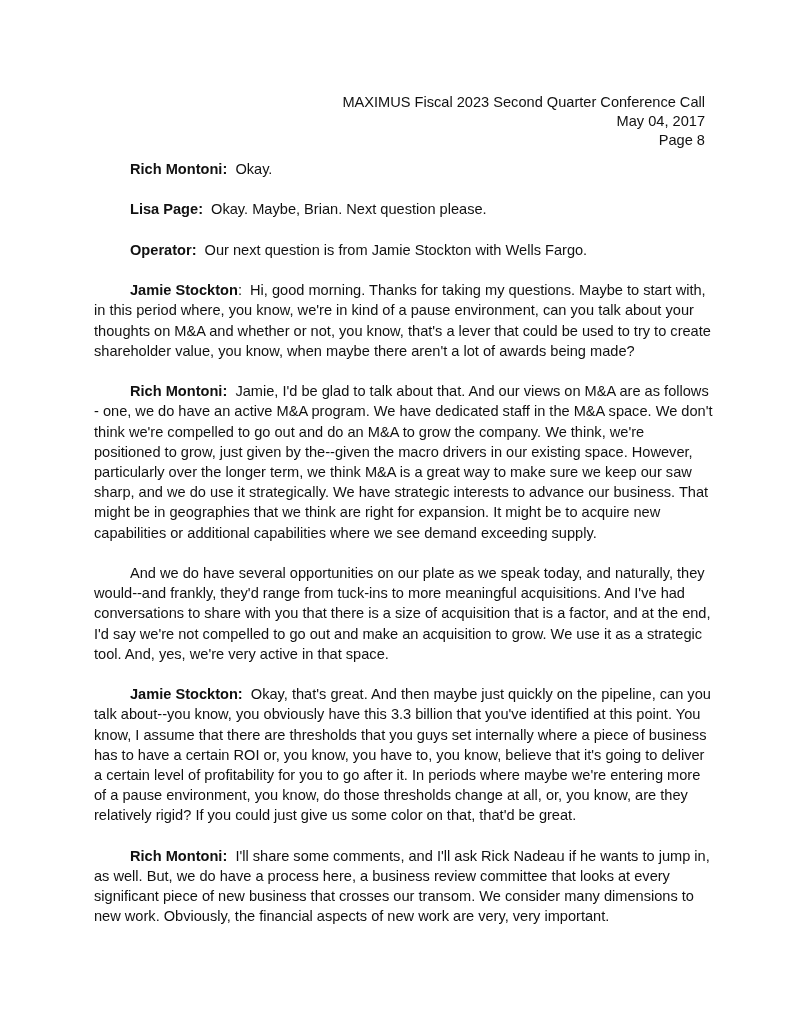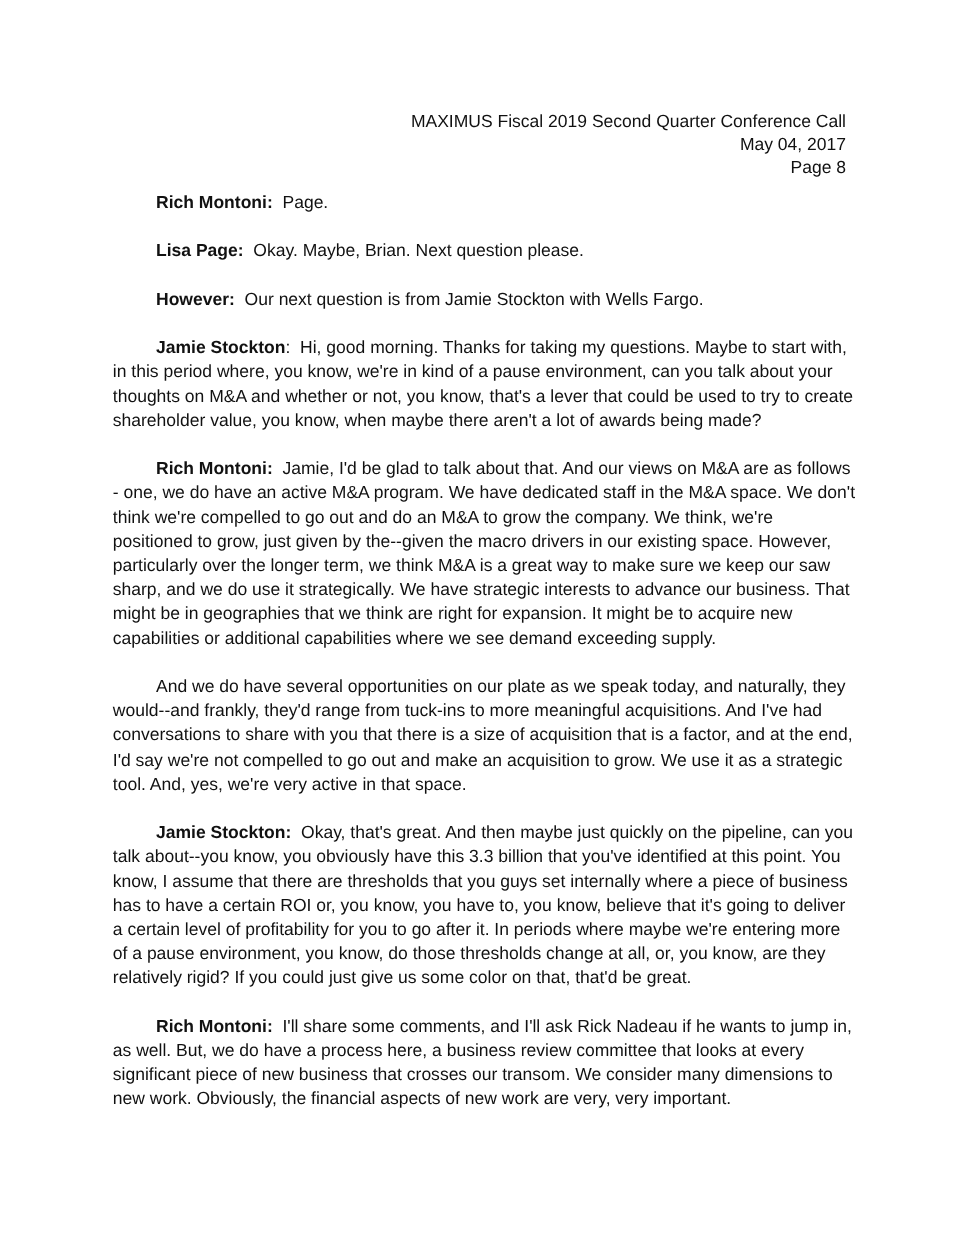--- a/index.html
+++ b/index.html
@@ -44,7 +44,7 @@
 <body>
 
 <div class="header">
-  <div>MAXIMUS Fiscal 2019 Second Quarter Conference Call</div>
+  <div>MAXIMUS Fiscal 2023 Second Quarter Conference Call</div>
   <div>May 04, 2017</div>
   <div>Page 8</div>
 </div>

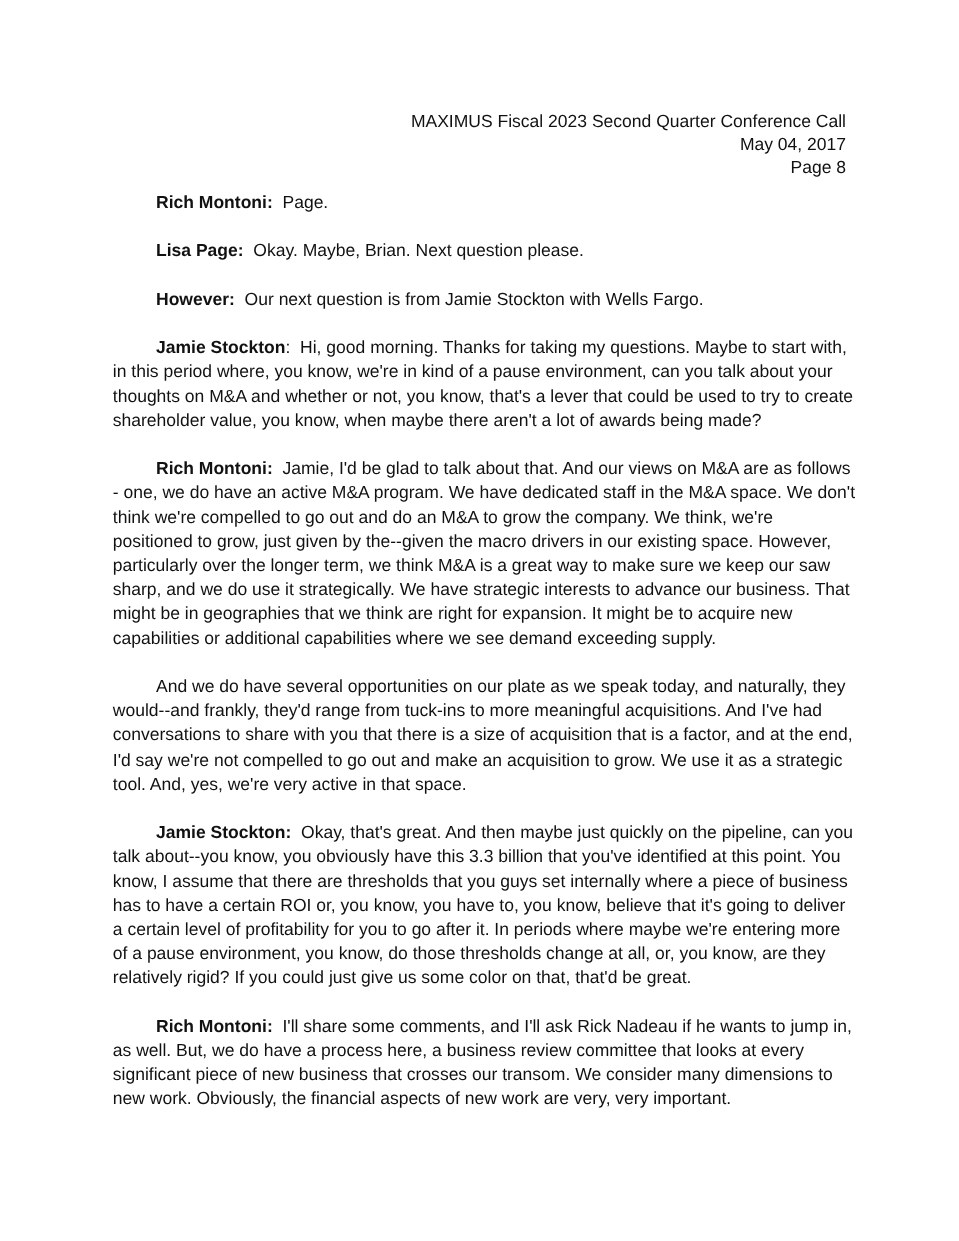--- a/index.html
+++ b/index.html
@@ -50,7 +50,7 @@
 </div>
 
 <div class="content">
-  <p class="para"><span class="speaker">Rich Montoni:</span><span style="white-space:pre">  </span><span>Page.</span></p>
+  <p class="para"><span class="speaker">Rich Montoni:</span><span style="white-space:pre">  </span><span>Okay.</span></p>
   <p class="para"><span class="speaker">Lisa Page:</span><span style="white-space:pre">  </span><span>Okay. Maybe, Brian. Next question please.</span></p>
   <p class="para"><span class="speaker">However:</span><span style="white-space:pre">  </span><span>Our next question is from Jamie Stockton with Wells Fargo.</span></p>
   <p class="para"><span class="speaker">Jamie Stockton</span><span style="white-space:pre">:  </span><span>Hi, good morning. Thanks for taking my questions. Maybe to start with, in this period where, you know, we're in kind of a pause environment, can you talk about your thoughts on M&amp;A and whether or not, you know, that's a lever that could be used to try to create shareholder value, you know, when maybe there aren't a lot of awards being made?</span></p>

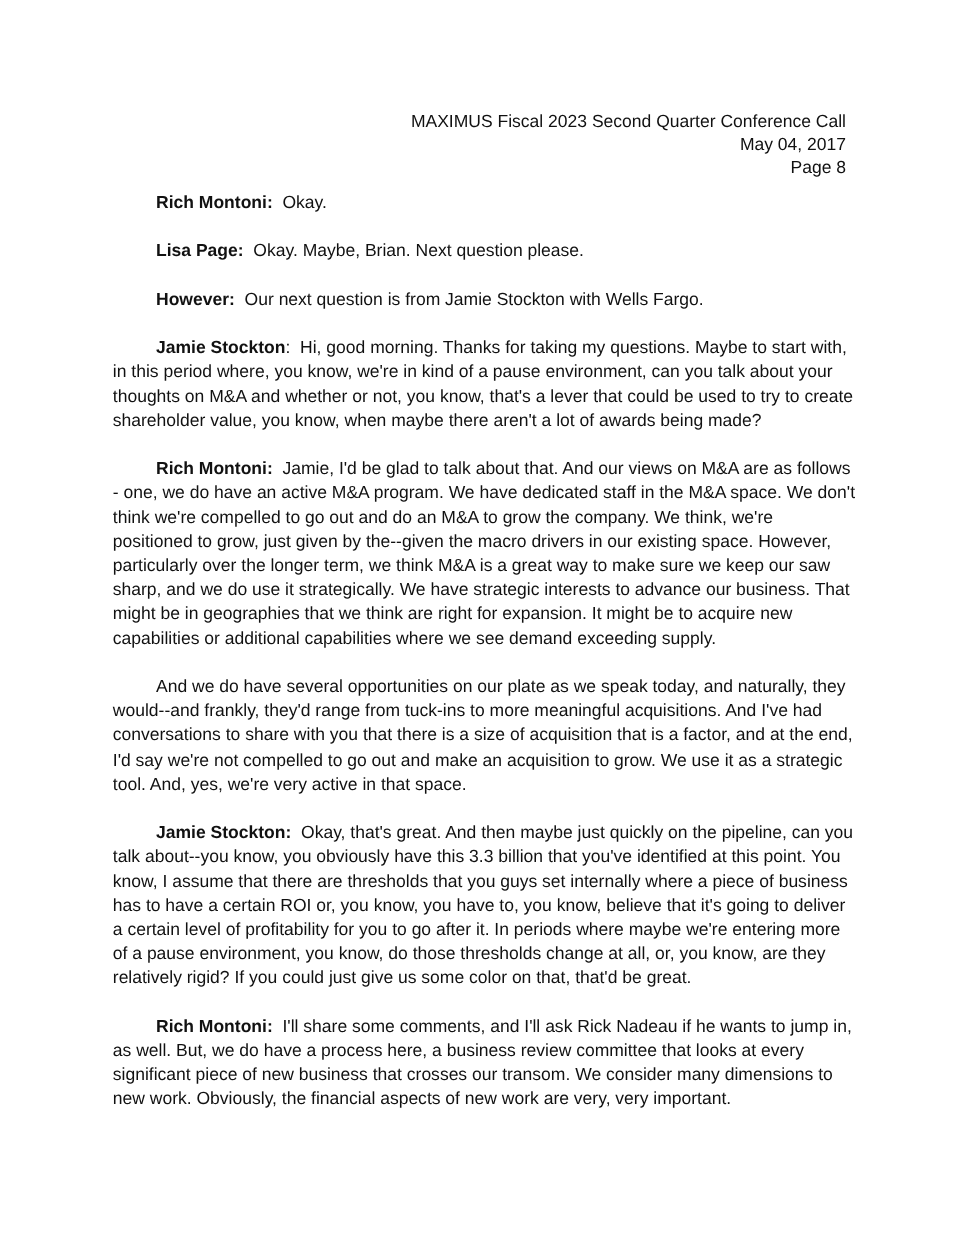--- a/index.html
+++ b/index.html
@@ -52,7 +52,7 @@
 <div class="content">
   <p class="para"><span class="speaker">Rich Montoni:</span><span style="white-space:pre">  </span><span>Okay.</span></p>
   <p class="para"><span class="speaker">Lisa Page:</span><span style="white-space:pre">  </span><span>Okay. Maybe, Brian. Next question please.</span></p>
-  <p class="para"><span class="speaker">However:</span><span style="white-space:pre">  </span><span>Our next question is from Jamie Stockton with Wells Fargo.</span></p>
+  <p class="para"><span class="speaker">Operator:</span><span style="white-space:pre">  </span><span>Our next question is from Jamie Stockton with Wells Fargo.</span></p>
   <p class="para"><span class="speaker">Jamie Stockton</span><span style="white-space:pre">:  </span><span>Hi, good morning. Thanks for taking my questions. Maybe to start with, in this period where, you know, we're in kind of a pause environment, can you talk about your thoughts on M&amp;A and whether or not, you know, that's a lever that could be used to try to create shareholder value, you know, when maybe there aren't a lot of awards being made?</span></p>
   <p class="para"><span class="speaker">Rich Montoni:</span><span style="white-space:pre">  </span><span>Jamie, I'd be glad to talk about that. And our views on M&amp;A are as follows - one, we do have an active M&amp;A program. We have dedicated staff in the M&amp;A space. We don't think we're compelled to go out and do an M&amp;A to grow the company. We think, we're positioned to grow, just given by the--given the macro drivers in our existing space. However, particularly over the longer term, we think M&amp;A is a great way to make sure we keep our saw sharp, and we do use it strategically. We have strategic interests to advance our business. That might be in geographies that we think are right for expansion. It might be to acquire new capabilities or additional capabilities where we see demand exceeding supply.</span></p>
   <p class="para"><span class="speaker"></span><span style="white-space:pre"></span><span>And we do have several opportunities on our plate as we speak today, and naturally, they would--and frankly, they'd range from tuck-ins to more meaningful acquisitions. And I've had conversations to share with you that there is a size of acquisition that is a factor, and at the end, I'd say we're not compelled to go out and make an acquisition to grow. We use it as a strategic tool. And, yes, we're very active in that space.</span></p>

